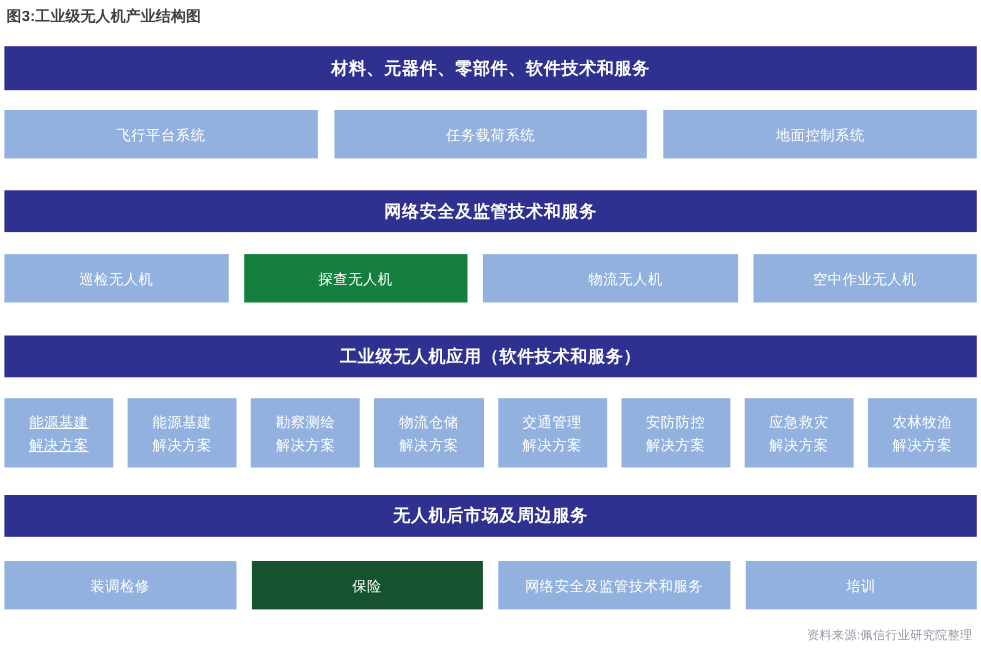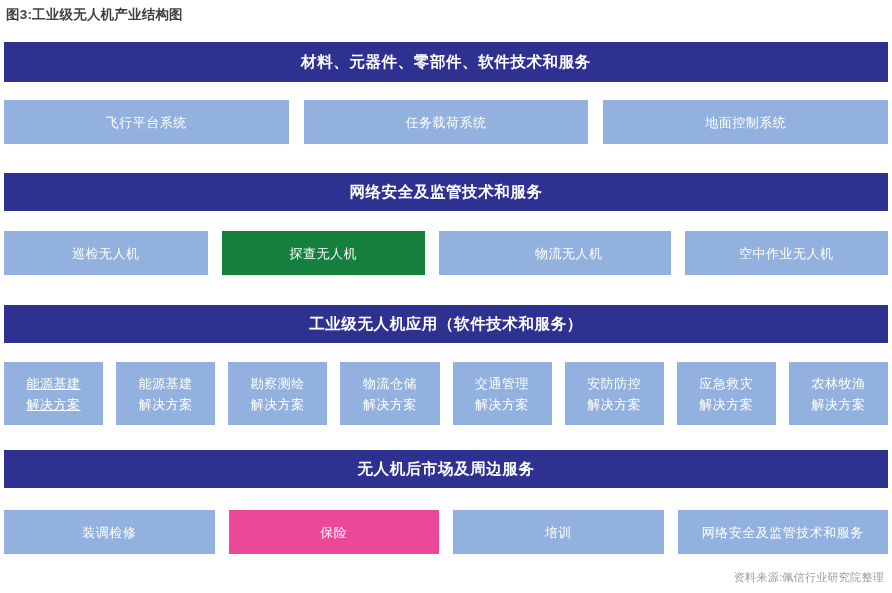--- a/index.html
+++ b/index.html
@@ -200,7 +200,7 @@
         <div class="cell" style="flex-grow: 1; background: rgb(147, 177, 222); color: rgb(255, 255, 255);">
           <span class="line">装调检修</span>
         </div>
-        <div class="cell" style="flex-grow: 1; background: #ec4899; color: rgb(255, 255, 255);">
+        <div class="cell" style="flex-grow: 1; background: #14532d; color: rgb(255, 255, 255);">
           <span class="line">保险</span>
         </div>
         <div class="cell" style="flex-grow: 1; background: rgb(147, 177, 222); color: rgb(255, 255, 255);">

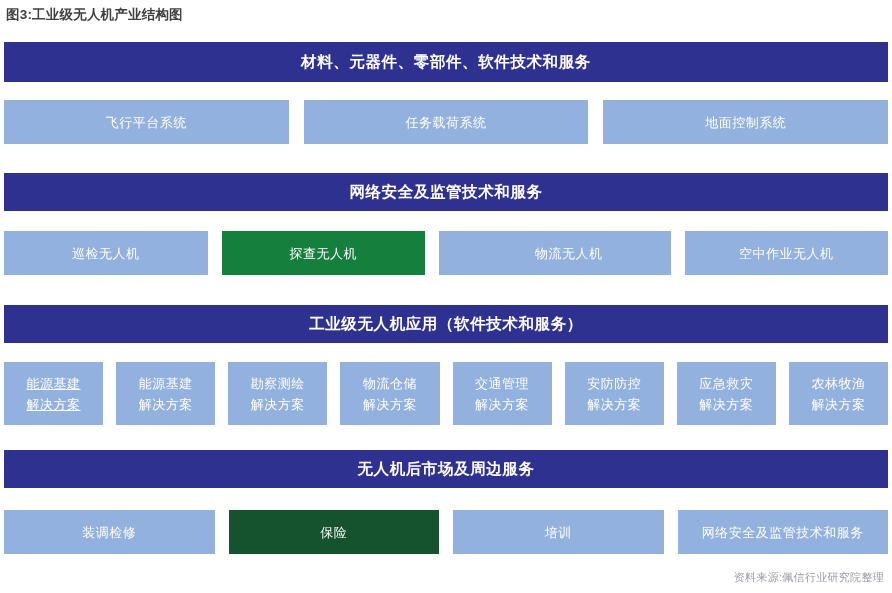--- a/index.html
+++ b/index.html
@@ -204,11 +204,11 @@
           <span class="line">保险</span>
         </div>
         <div class="cell" style="flex-grow: 1; background: rgb(147, 177, 222); color: rgb(255, 255, 255);">
+          <span class="line">网络安全及监管技术和服务</span>
+        </div>
+        <div class="cell" style="flex-grow: 1; background: rgb(147, 177, 222); color: rgb(255, 255, 255);">
           <span class="line">培训</span>
         </div>
-        <div class="cell" style="flex-grow: 1; background: rgb(147, 177, 222); color: rgb(255, 255, 255);">
-          <span class="line">网络安全及监管技术和服务</span>
-        </div>
       </div>
     </div>
 

